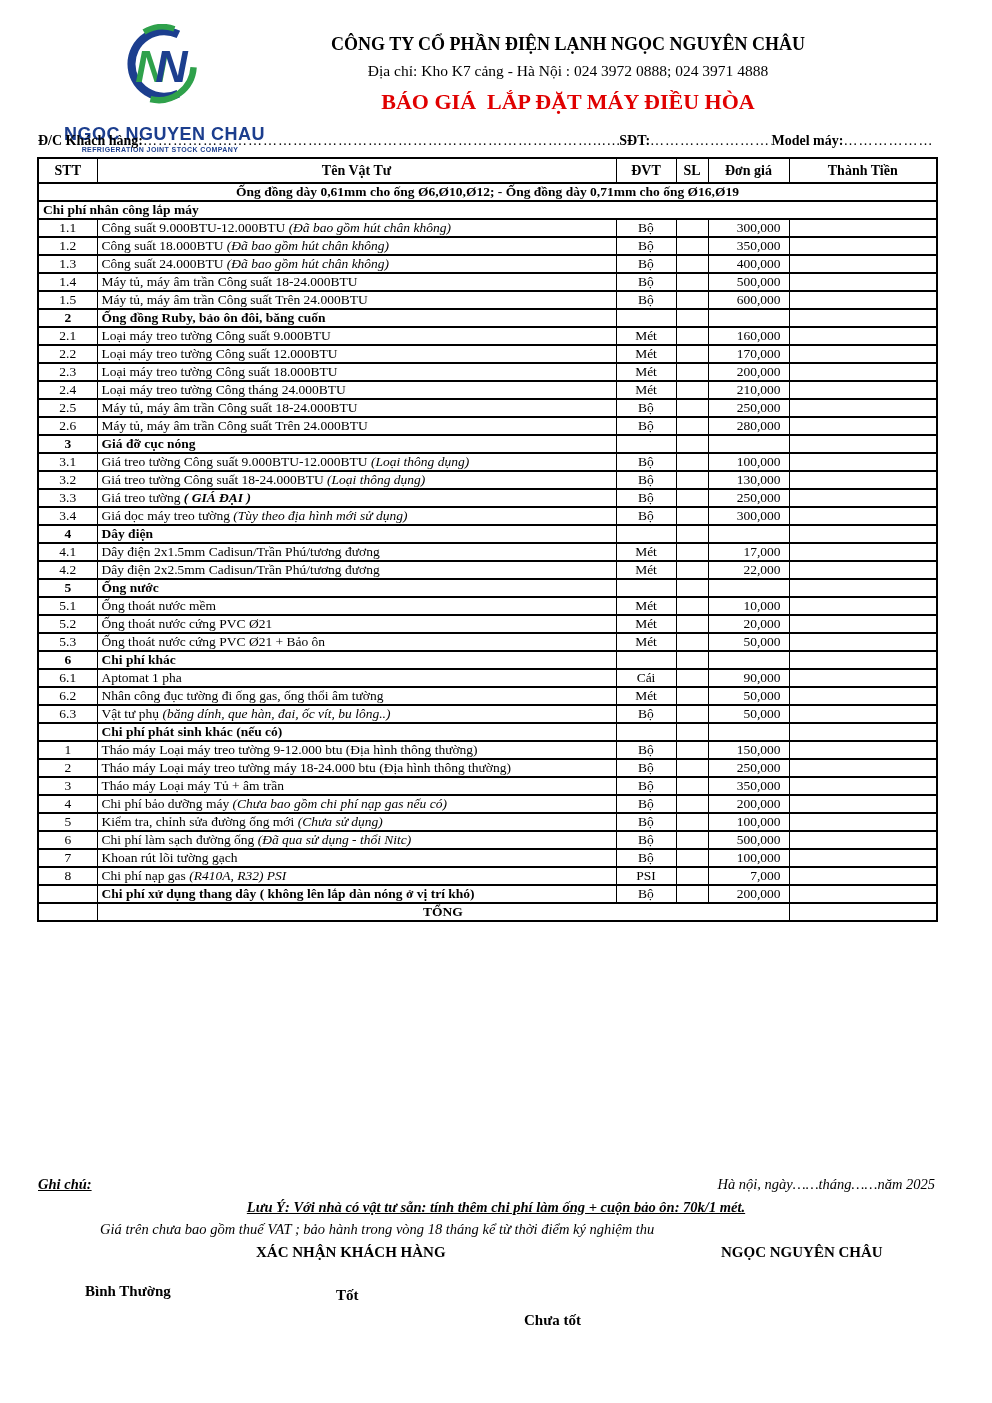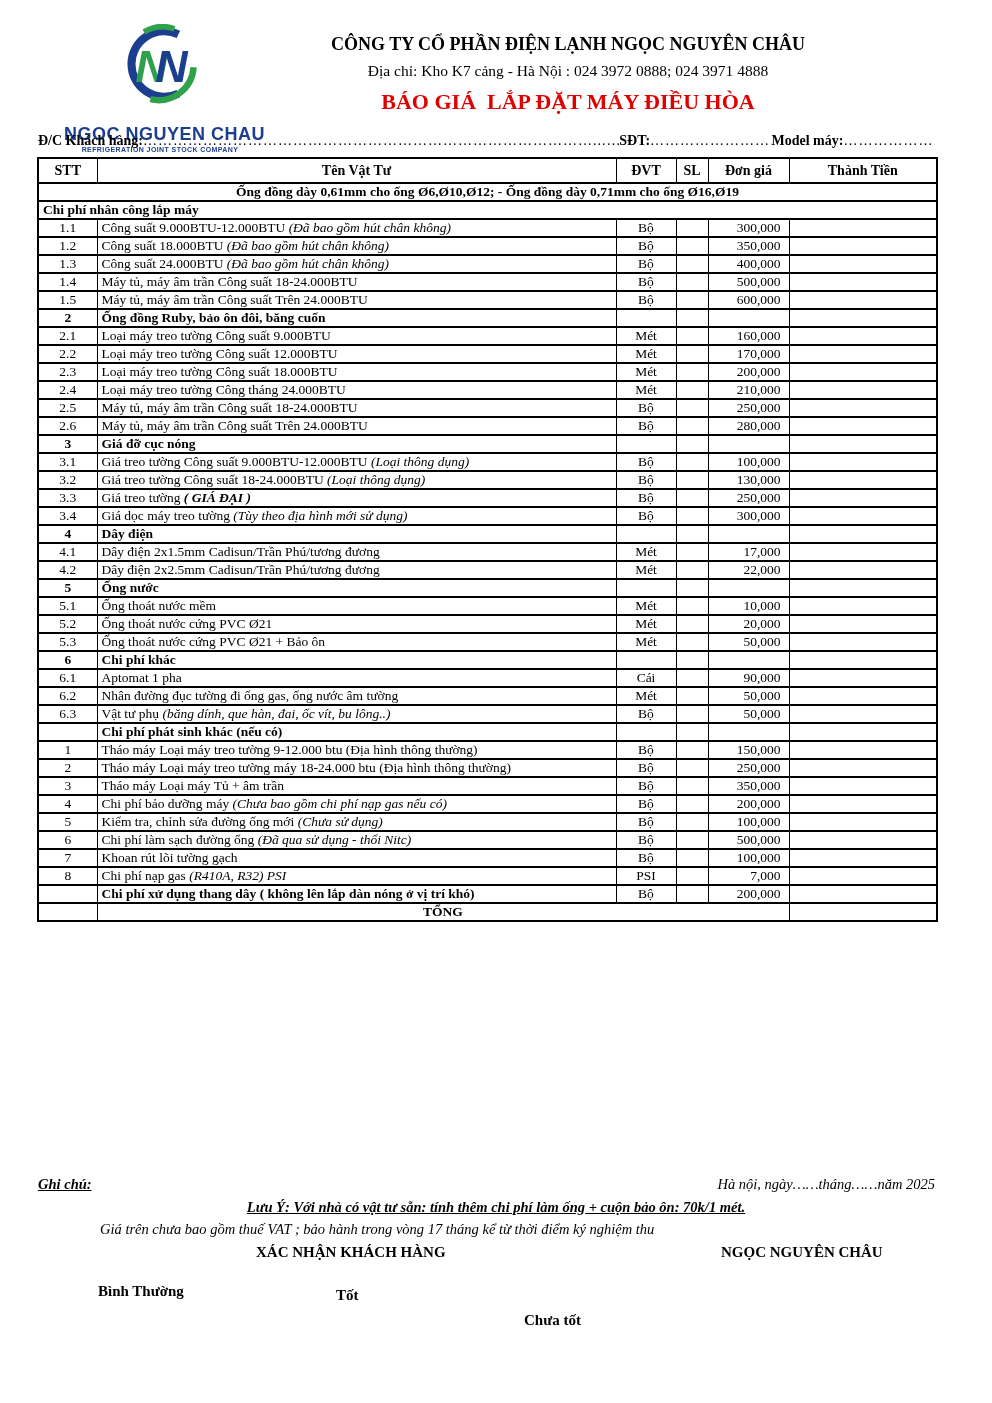--- a/index.html
+++ b/index.html
@@ -323,7 +323,7 @@
       </tr>
       <tr>
         <td class="stt">6.2</td>
-        <td class="name">Nhân đường đục tường đi ống gas, ống nước âm tường</td>
+        <td class="name">Nhân công đục tường đi ống gas, ống thổi âm tường</td>
         <td class="dvt">Mét</td>
         <td></td>
         <td class="price-cell">50,000</td>

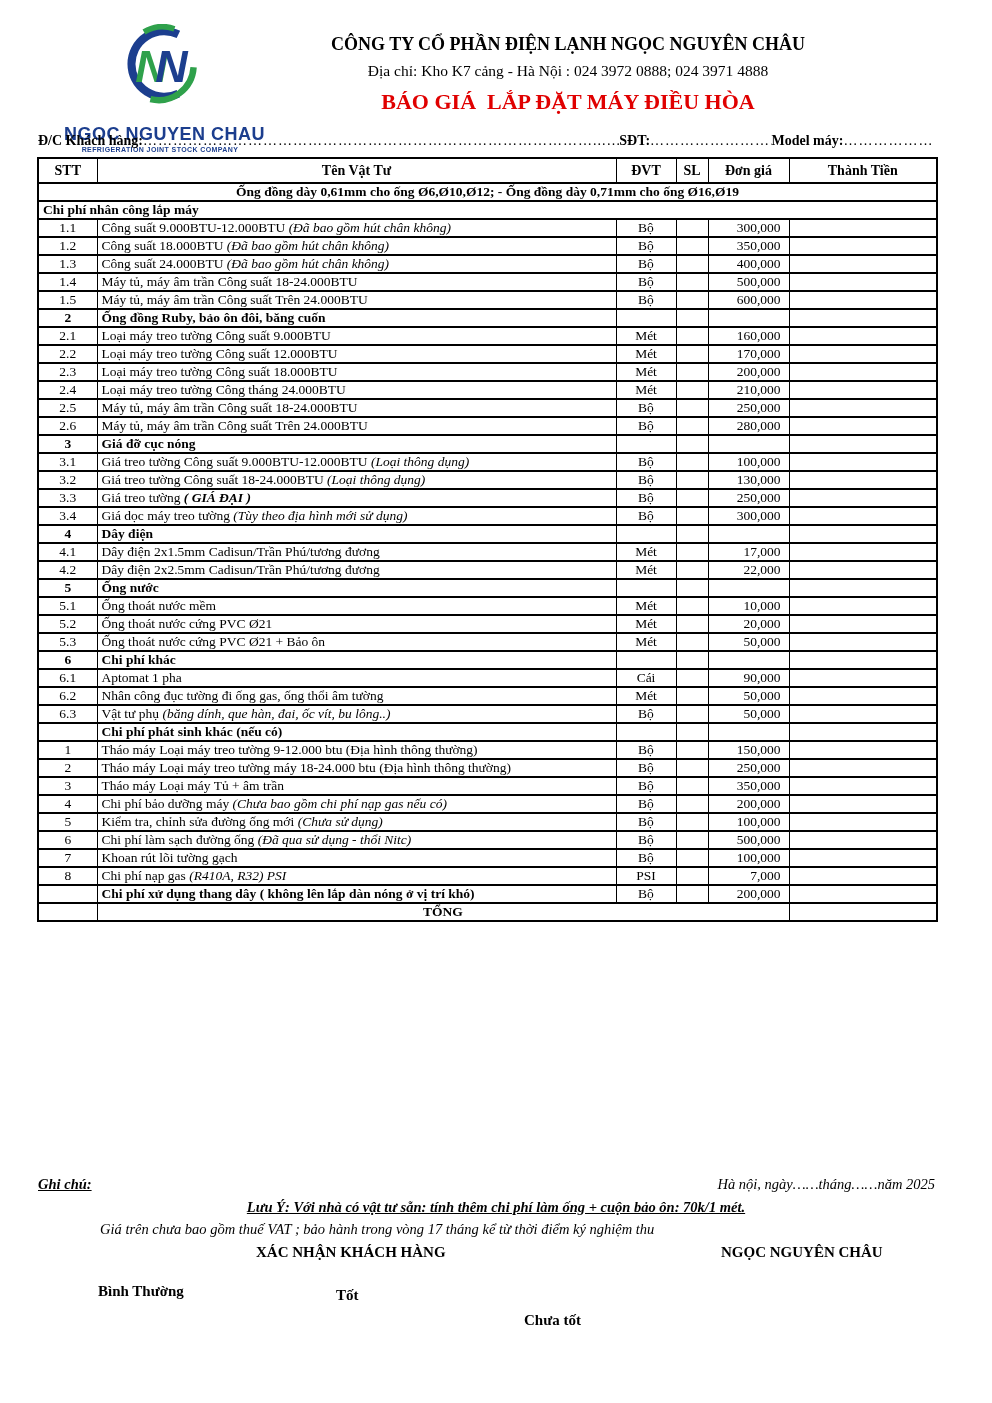--- a/index.html
+++ b/index.html
@@ -430,7 +430,7 @@
   <span class="date-line">Hà nội, ngày……tháng……năm 2025</span>
 </div>
 <div class="note-line"><span>Lưu Ý: Với nhà có vật tư sẵn:  tính thêm chi phí làm ống + cuộn bảo ôn: 70k/1 mét.</span></div>
-<div class="vat-line">Giá trên chưa bao gồm thuế VAT ; bảo hành trong vòng 17 tháng kể từ thời điểm ký nghiệm thu</div>
+<div class="vat-line">Giá trên chưa bao gồm thuế VAT ; bảo hành trong vòng 18 tháng kể từ thời điểm ký nghiệm thu</div>
 <div class="confirm-customer">XÁC NHẬN KHÁCH HÀNG</div>
 <div class="confirm-company">NGỌC NGUYÊN CHÂU</div>
 <div class="rating-normal">Bình Thường</div>

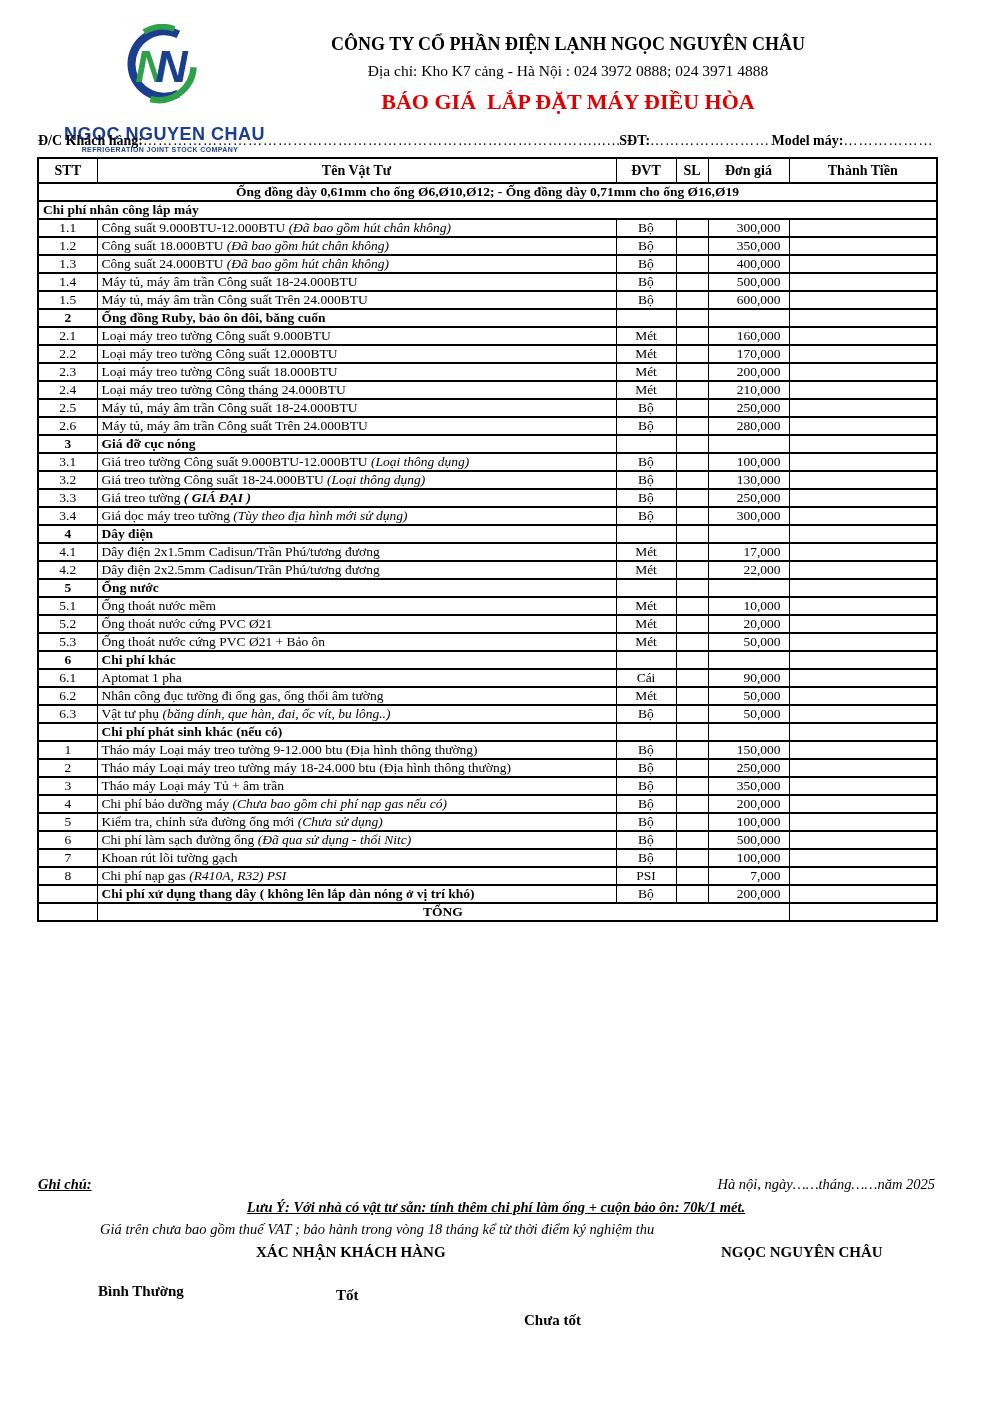--- a/index.html
+++ b/index.html
@@ -53,7 +53,7 @@
   .vat-line  { position:absolute; left:100px; top:1221px; font-size:14.5px; font-style:italic; }
   .confirm-customer { position:absolute; left:256px; top:1244px; font-size:15px; font-weight:bold; }
   .confirm-company  { position:absolute; left:721px; top:1244px; font-size:15px; font-weight:bold; }
-  .rating-normal { position:absolute; left:85px;  top:1283px; font-size:15px; font-weight:bold;margin-left:13px; }
+  .rating-normal { position:absolute; left:85px;  top:1283px; font-size:15px; font-weight:bold; }
   .rating-good   { position:absolute; left:336px; top:1287px; font-size:15px; font-weight:bold; }
   .rating-bad    { position:absolute; left:524px; top:1285px; font-size:15px; font-weight:bold;margin-top:27px; }
 </style>

